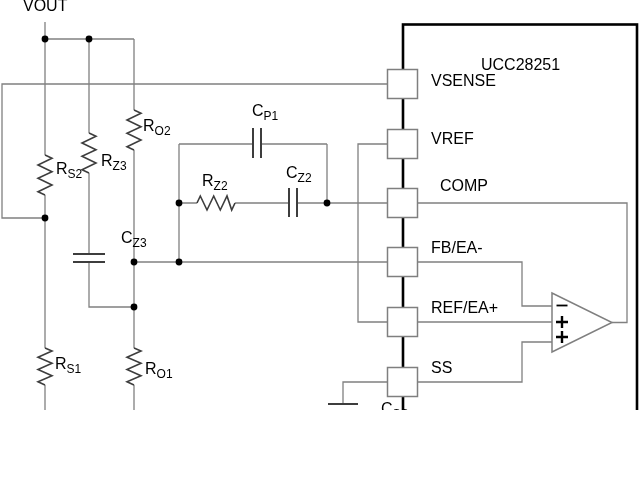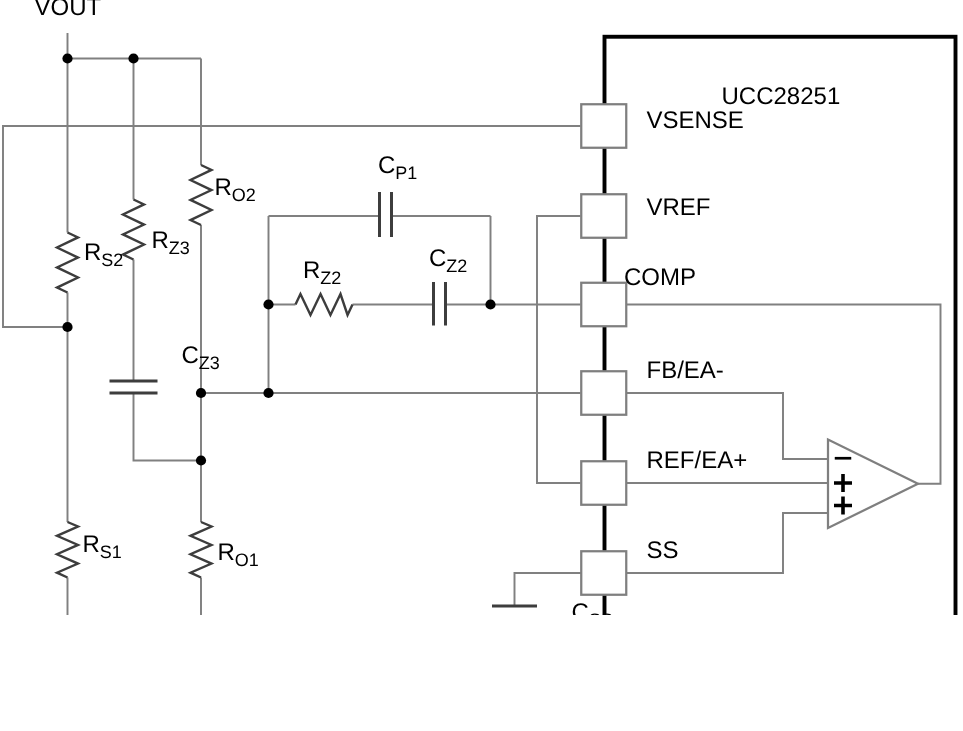--- a/index.html
+++ b/index.html
@@ -103,7 +103,7 @@
 
   <div class="lbl" style="left:431px;top:72px;text-align:right;">VSENSE</div>
   <div class="lbl" style="left:431px;top:130px;">VREF</div>
-  <div class="lbl" style="left:416px;top:177px;">COMP</div>
+  <div class="lbl" style="left:440px;top:177px;">COMP</div>
   <div class="lbl" style="left:431px;top:239px;">FB/EA-</div>
   <div class="lbl" style="left:431px;top:299px;">REF/EA+</div>
   <div class="lbl" style="left:431px;top:359px;">SS</div>

